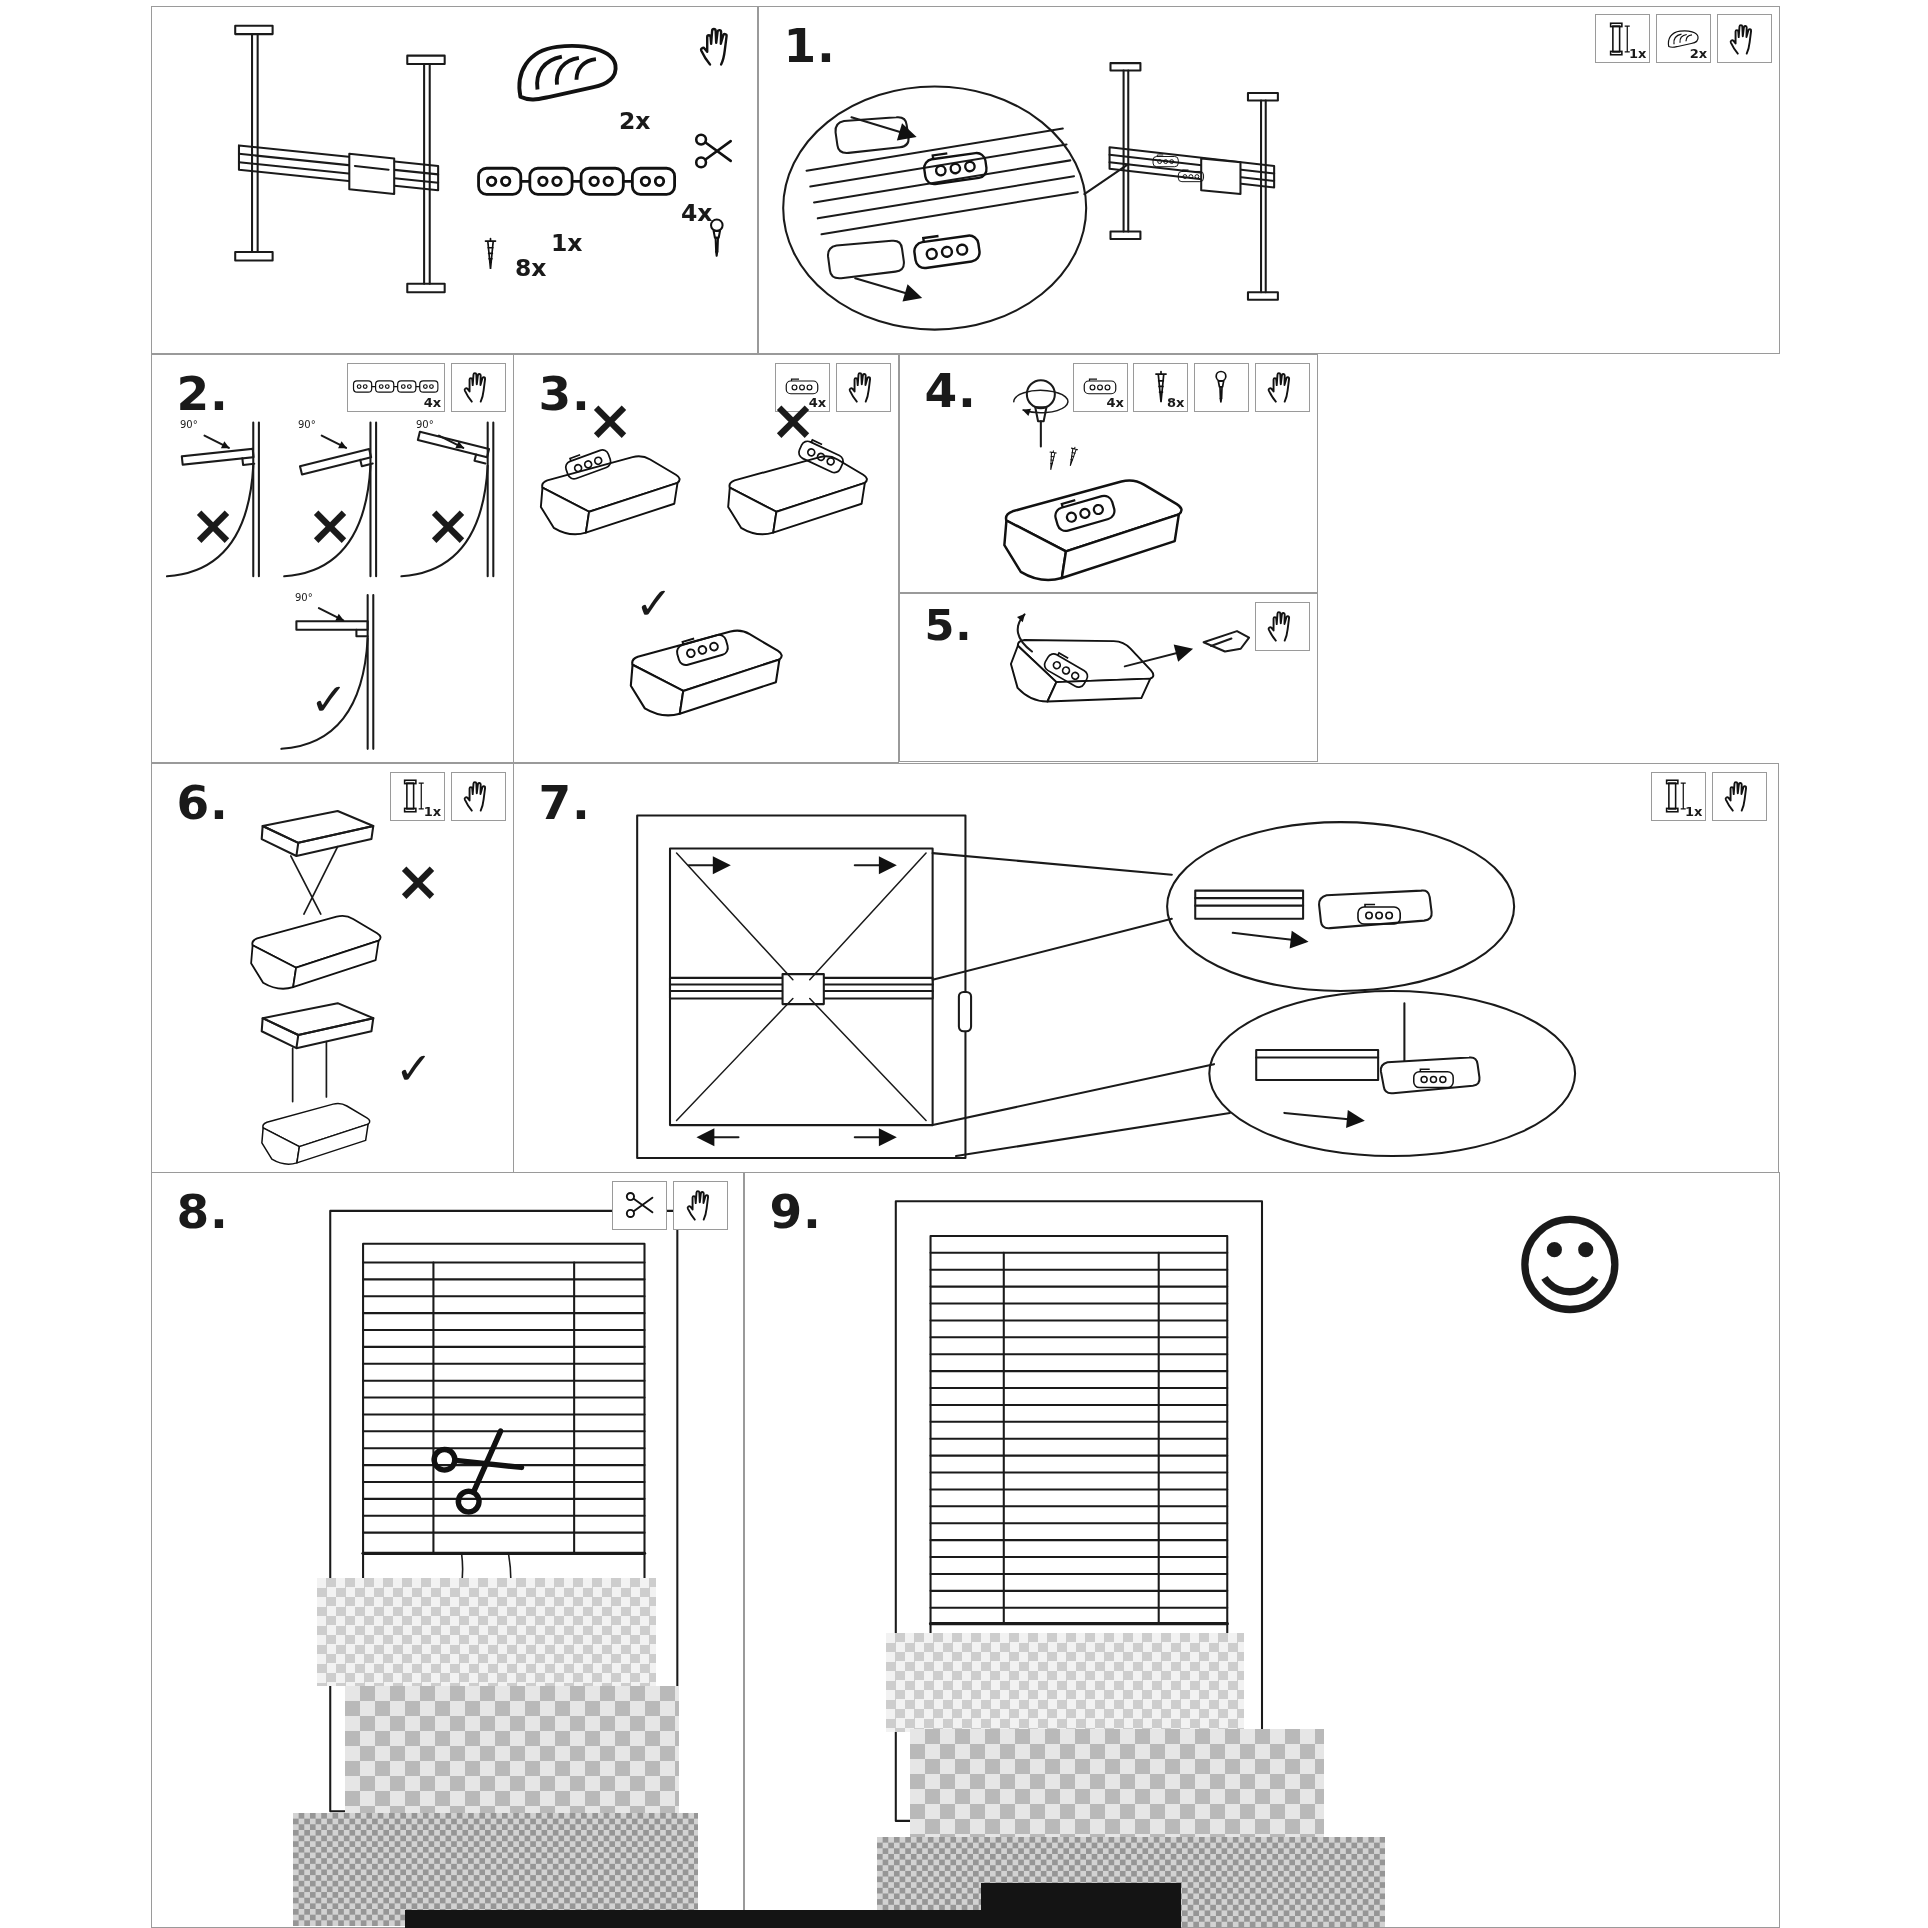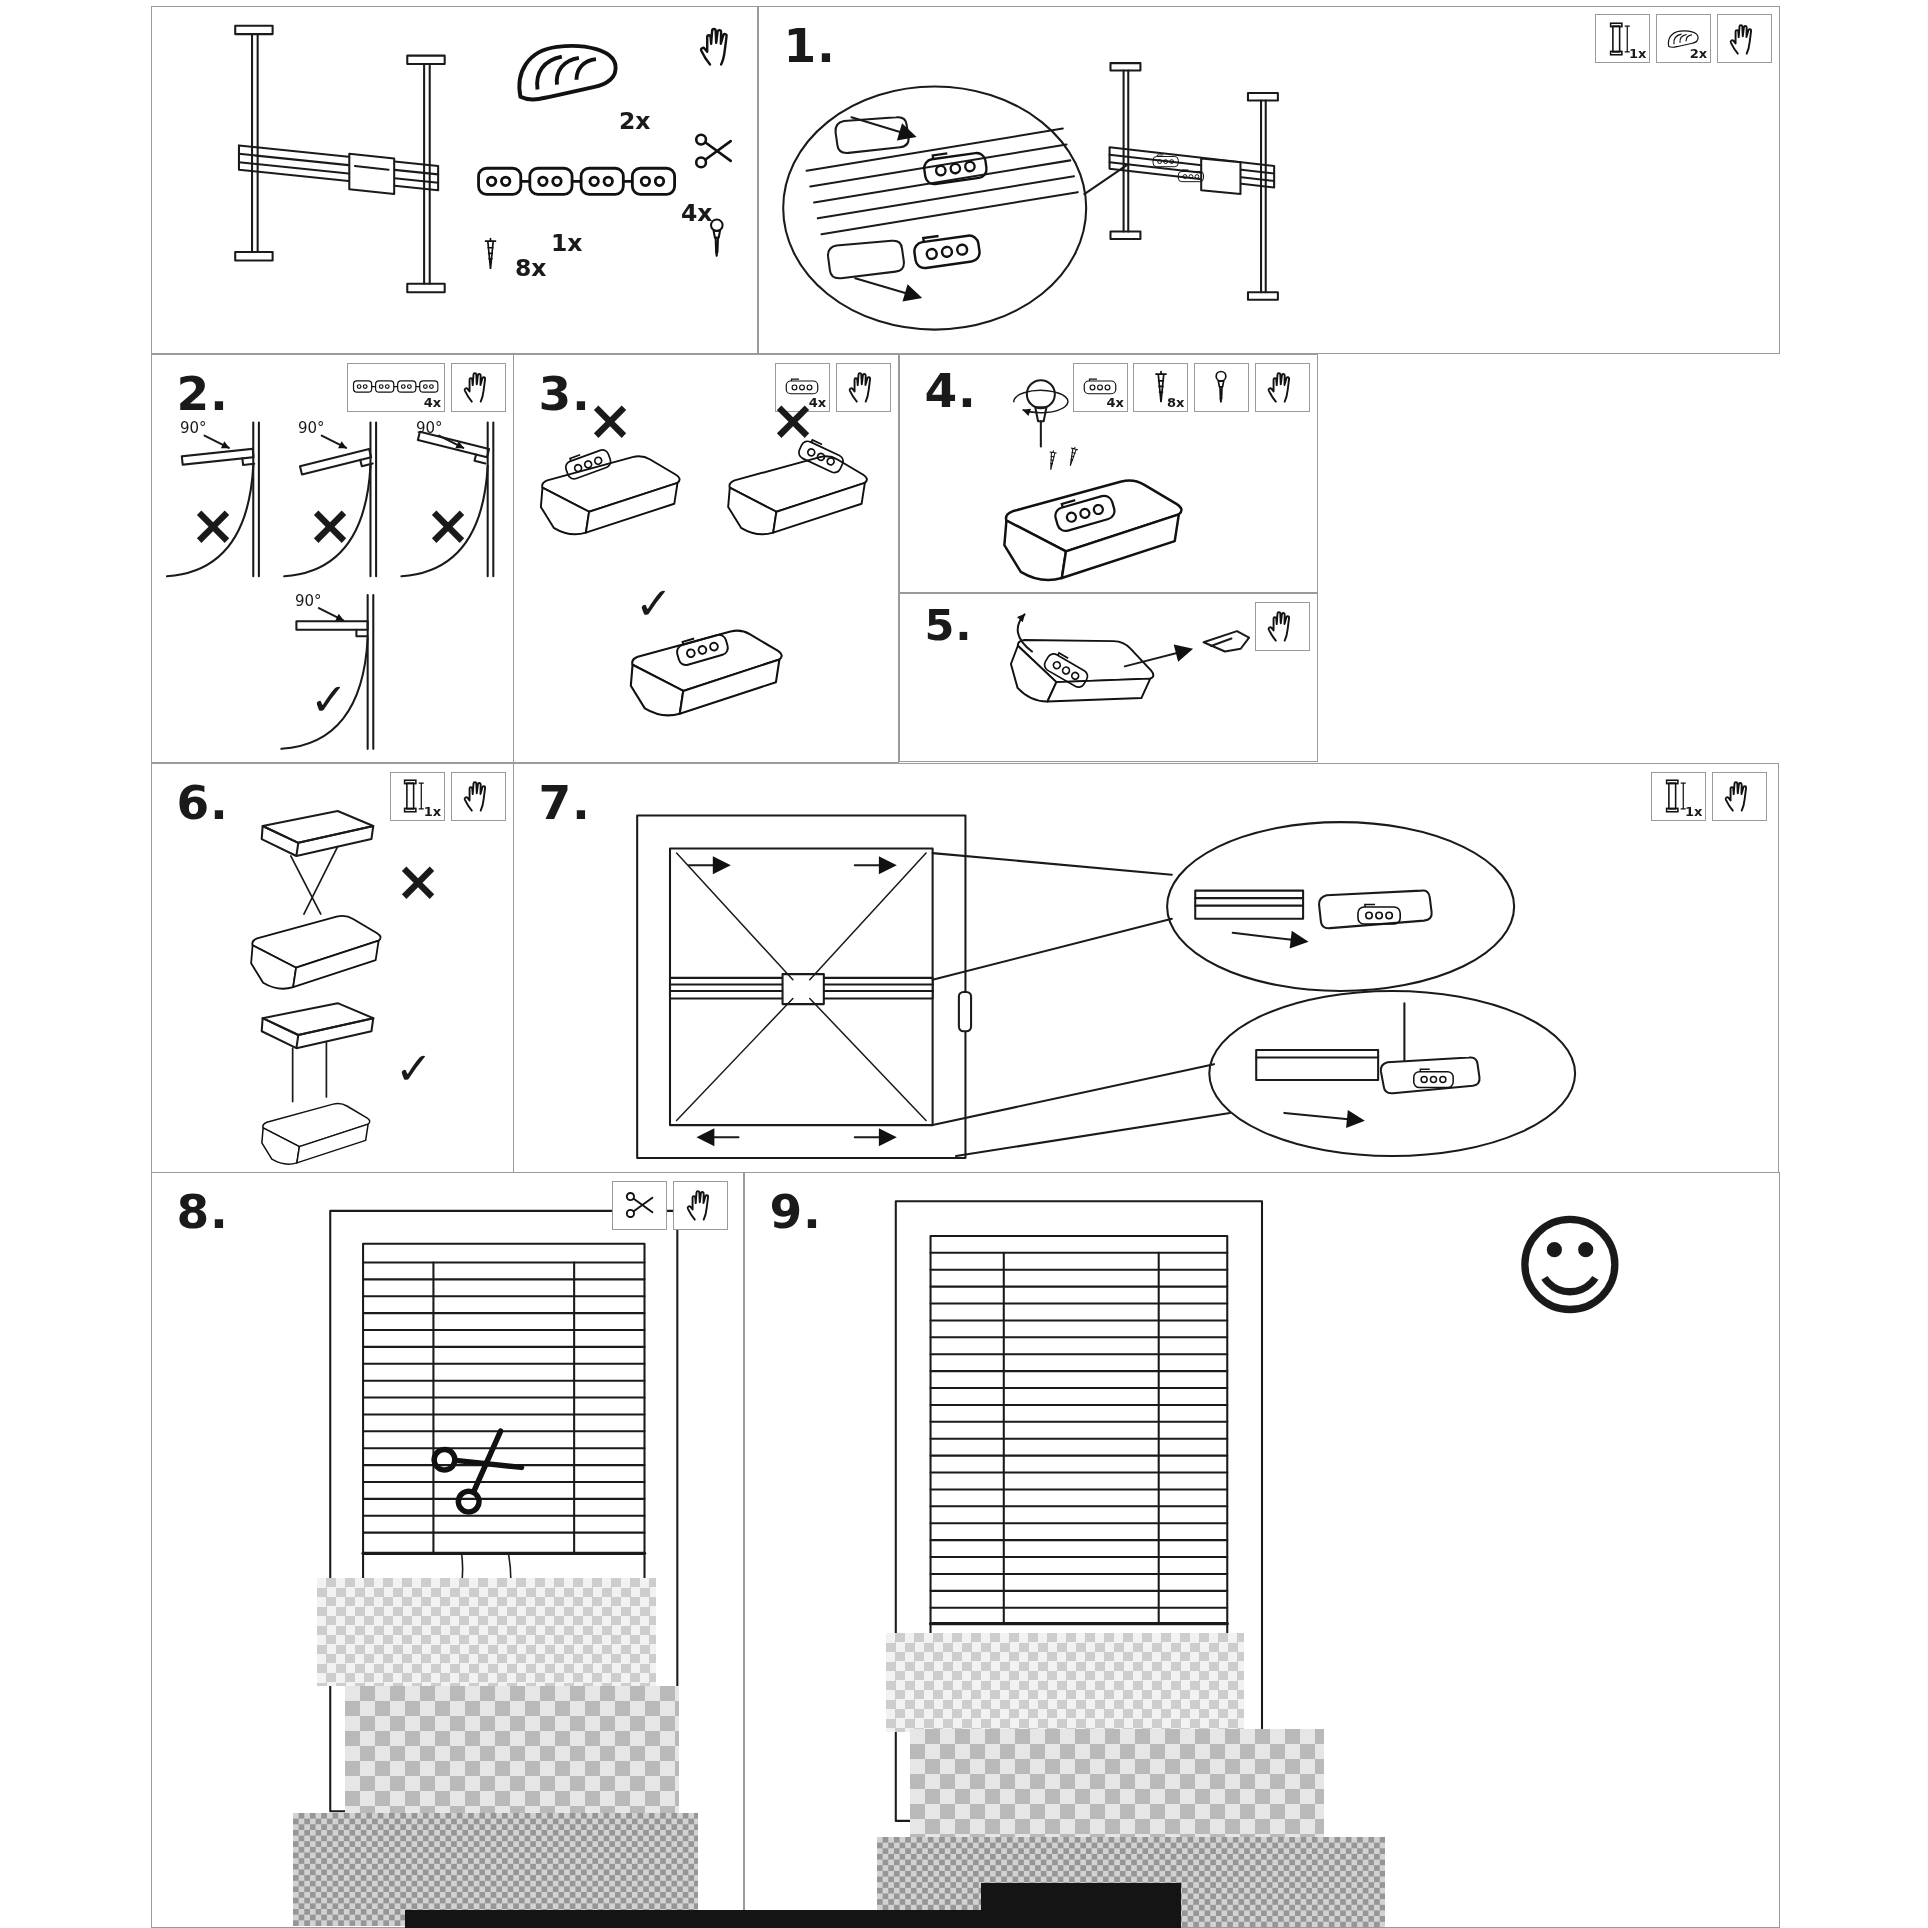--- a/index.html
+++ b/index.html
@@ -16,7 +16,7 @@
   .cell.wide .ic{width:87px;height:32px}
   .cell .q{position:absolute;right:2.8px;bottom:0.9px;font-size:13px;font-weight:700}
   .qty{position:absolute;font-size:23.5px;font-weight:700;z-index:2}
-  .angle{position:absolute;font-size:15px;z-index:2}
+  .angle{position:absolute;font-size:10px;z-index:2}
   .mark{position:absolute;font-weight:700;line-height:1;z-index:2}
   .mark.x{font-size:55px}
   .mark.ok{font-size:45px}

